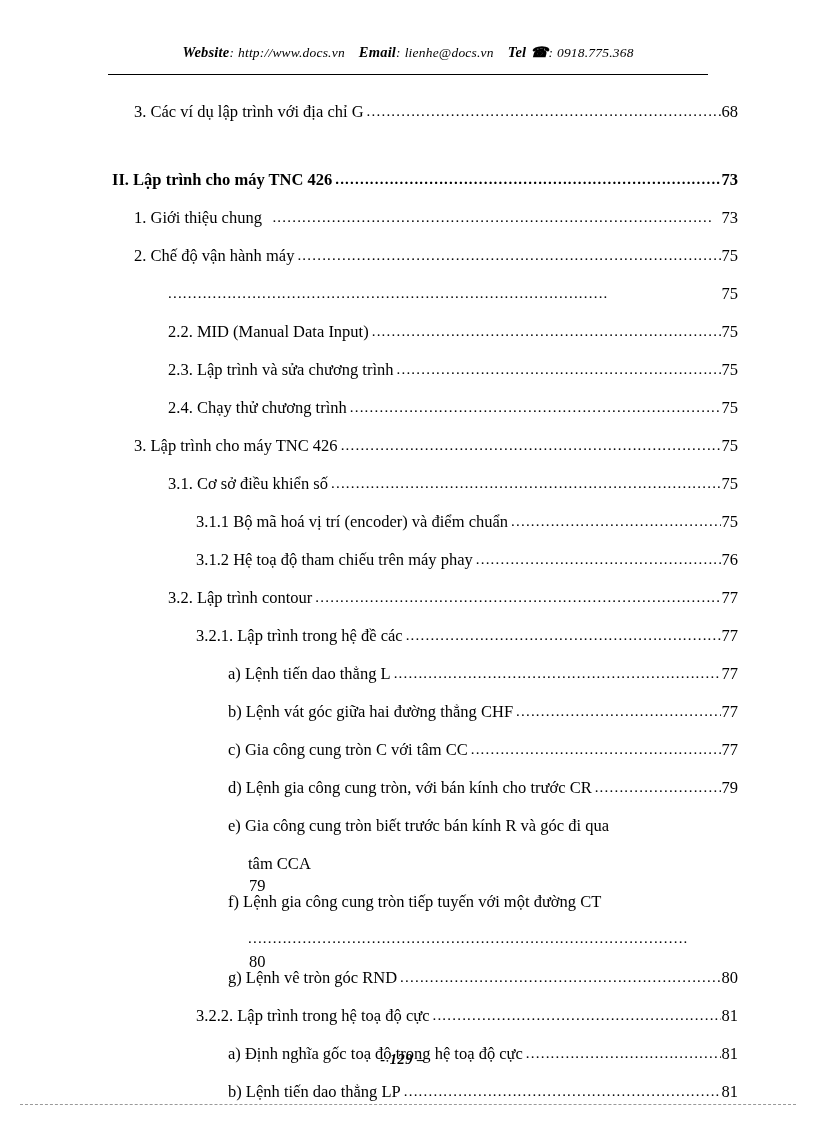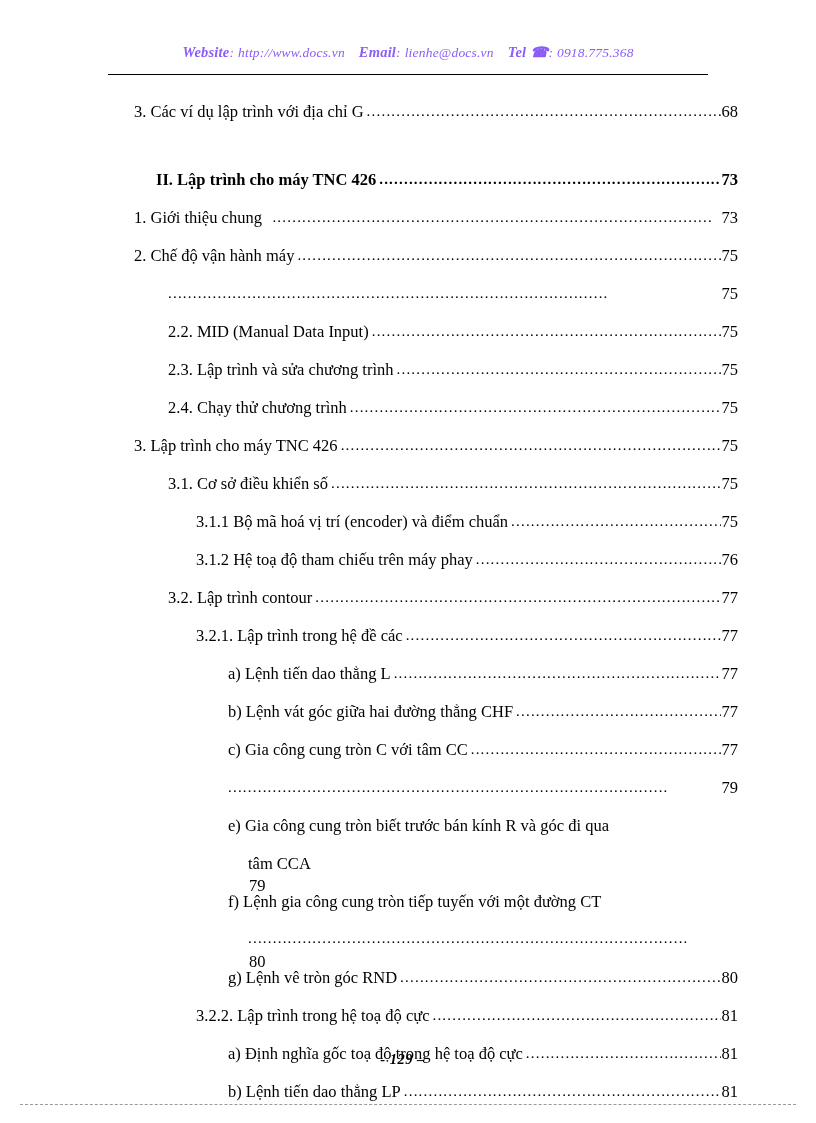--- a/index.html
+++ b/index.html
@@ -31,7 +31,7 @@
   }
   .header-line {
     font-size: 14.5px;
-    color: #8b5cf6;
+    color: #000000;
     letter-spacing: 0.2px;
   }
   .hdr-label {

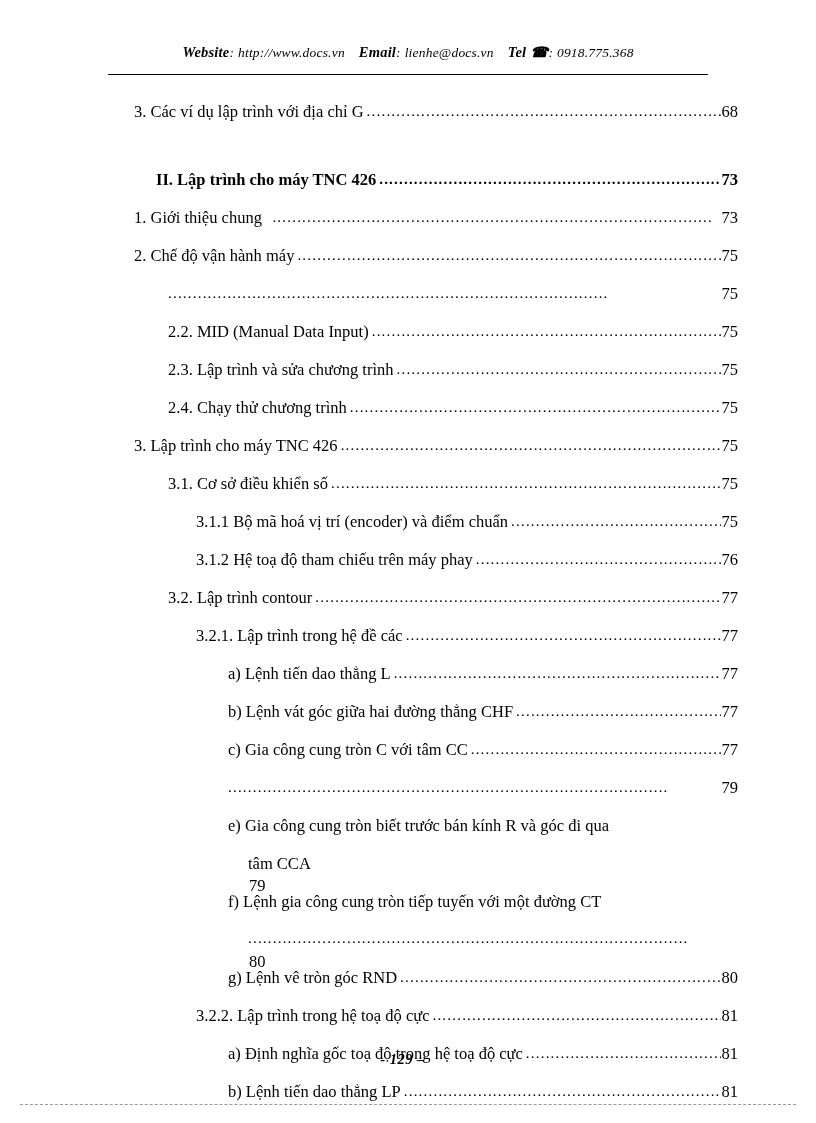--- a/index.html
+++ b/index.html
@@ -94,7 +94,7 @@
   .lvl4  { margin-left: 116px; }
   .lvl5  { margin-left: 136px; flex-direction: column; }
 
-  .bold { font-weight: bold; margin-left: 44px; }
+  .bold { font-weight: bold; }
   .spacer-lg { height: 30px; }
 
   

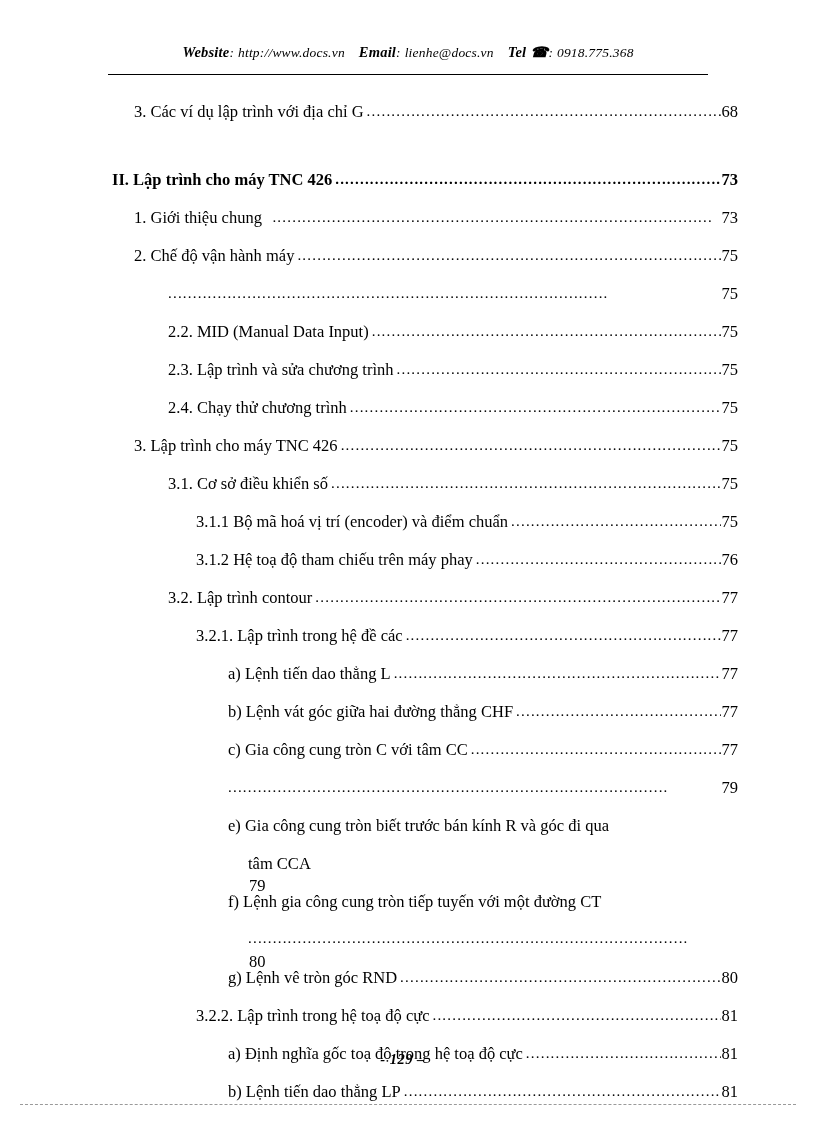--- a/index.html
+++ b/index.html
@@ -222,6 +222,7 @@
         <span class="pg">77</span>
       </div>
       <div class="entry lvl4">
+        <span class="txt">d) Lệnh gia công cung tròn, với bán kính cho trước CR</span>
         <span class="dots">.........................................................................................</span>
         <span class="pg">79</span>
       </div>

